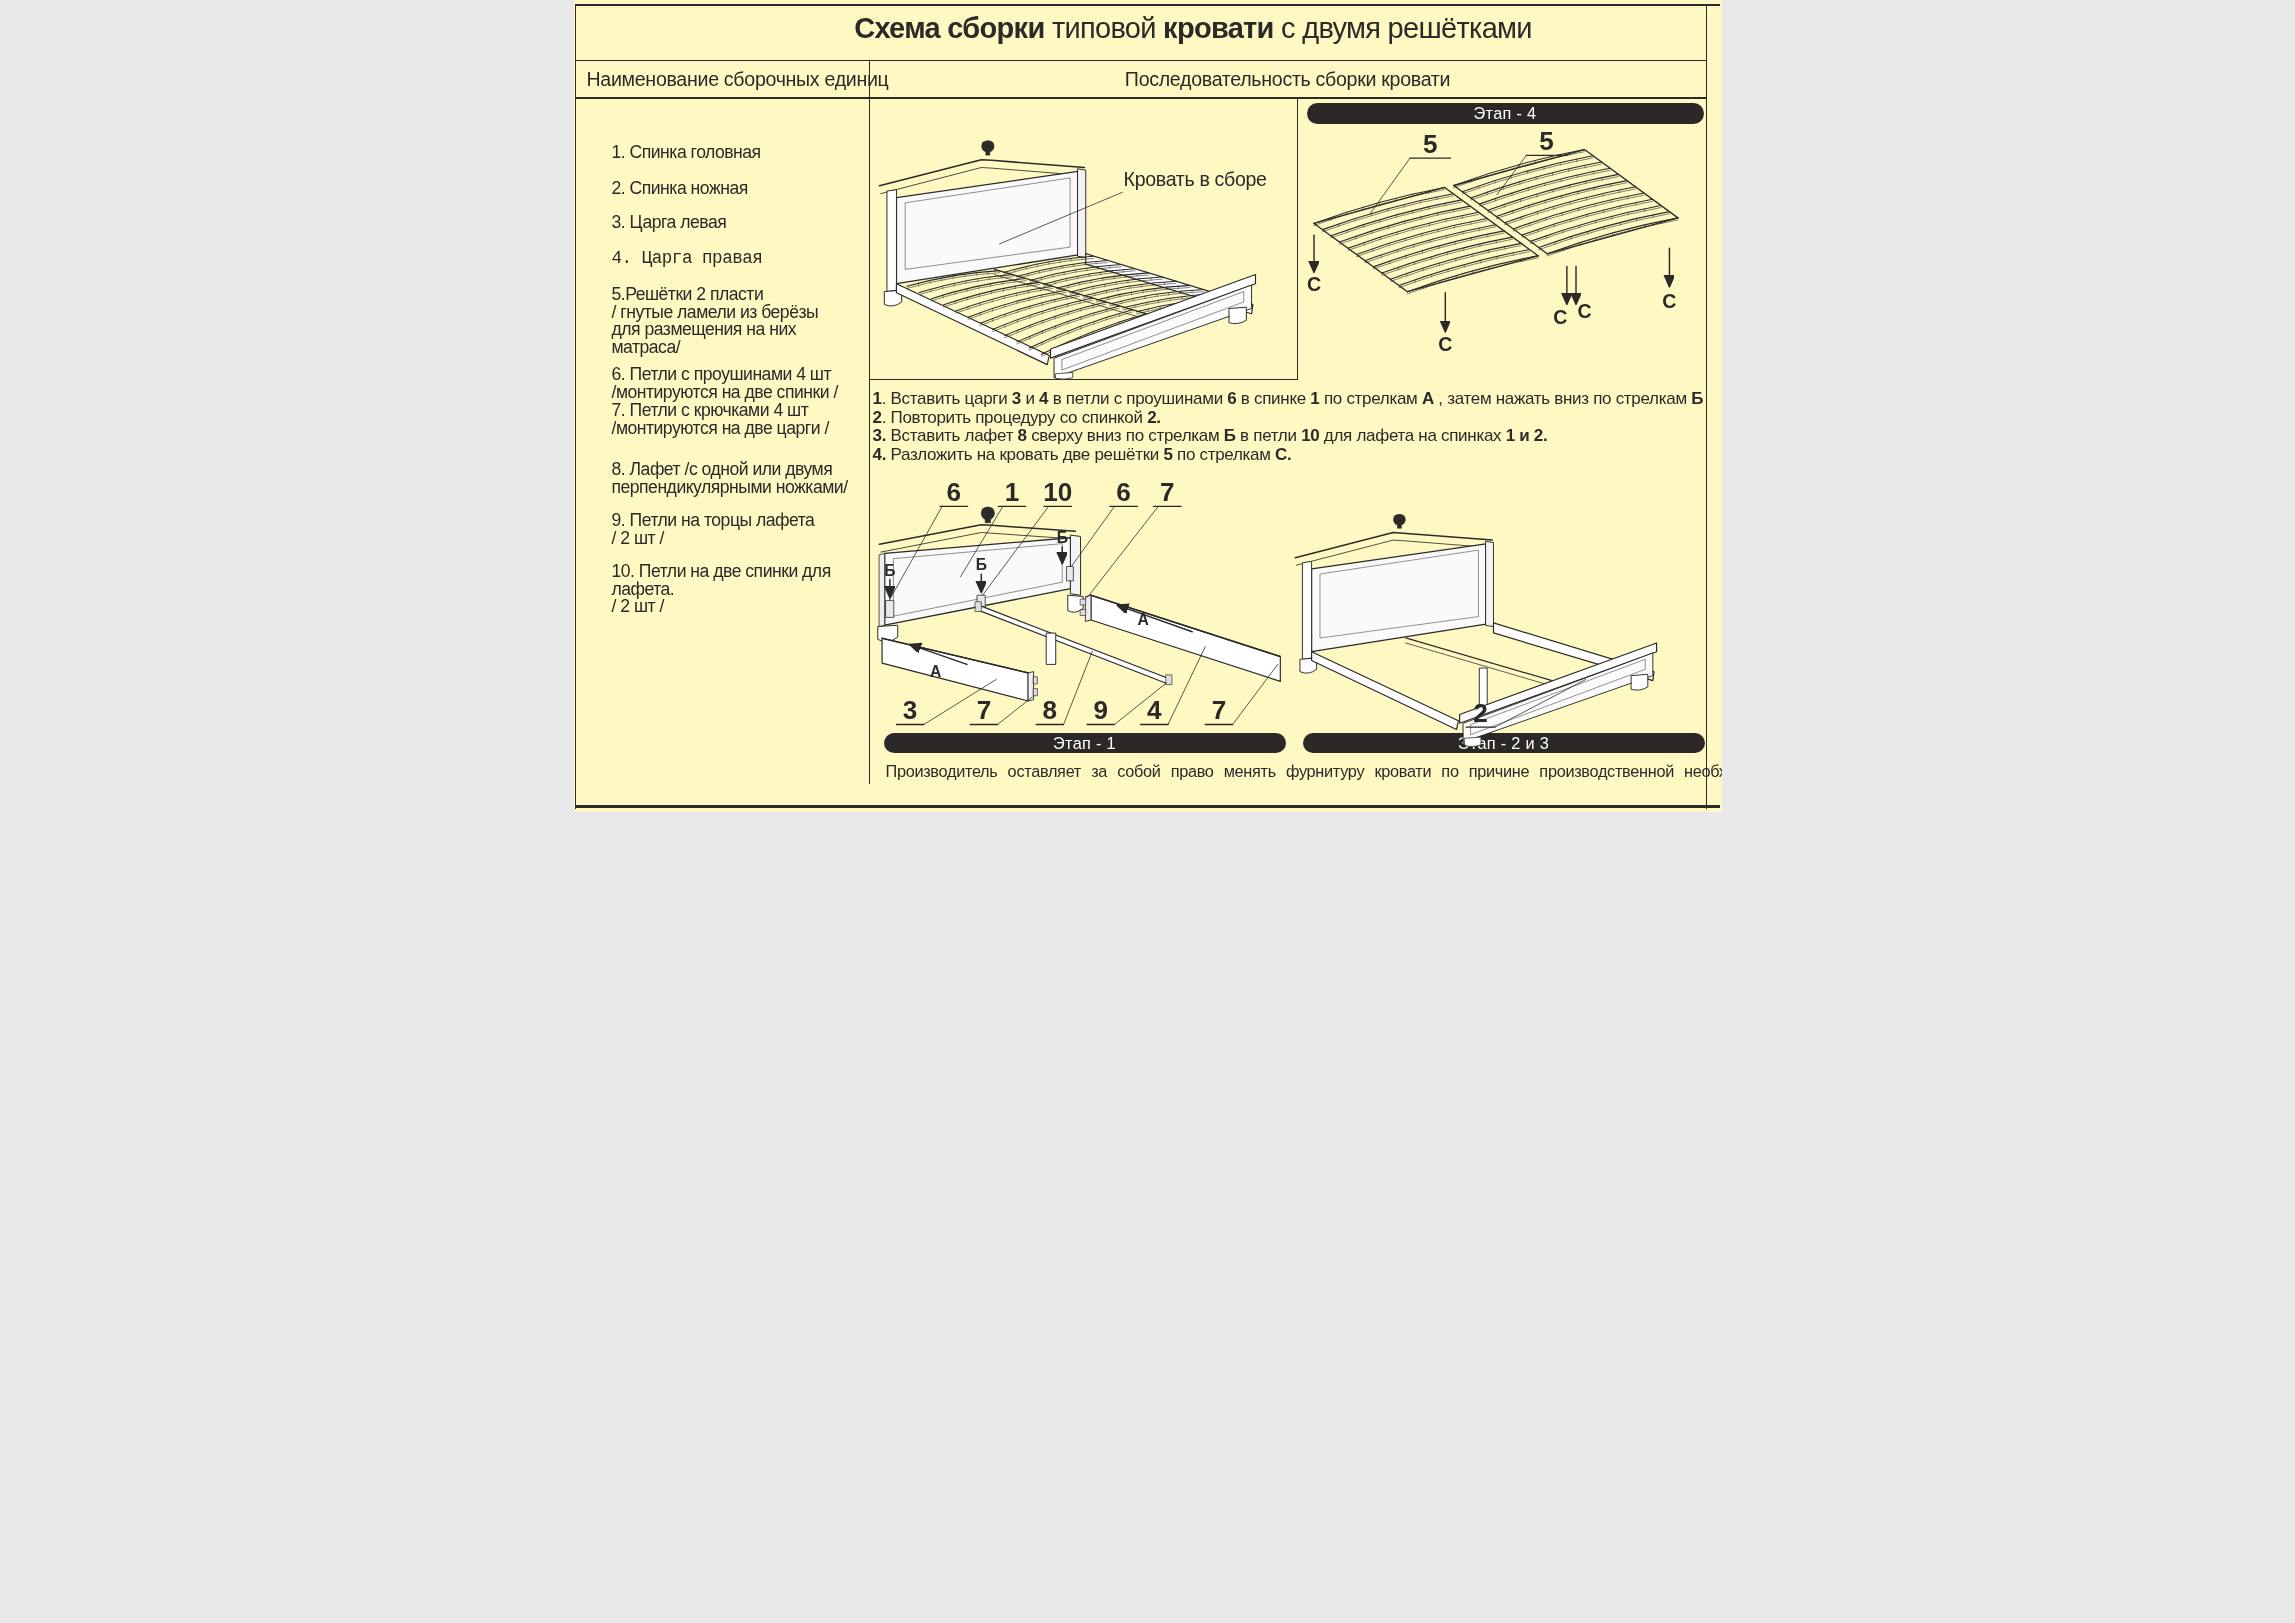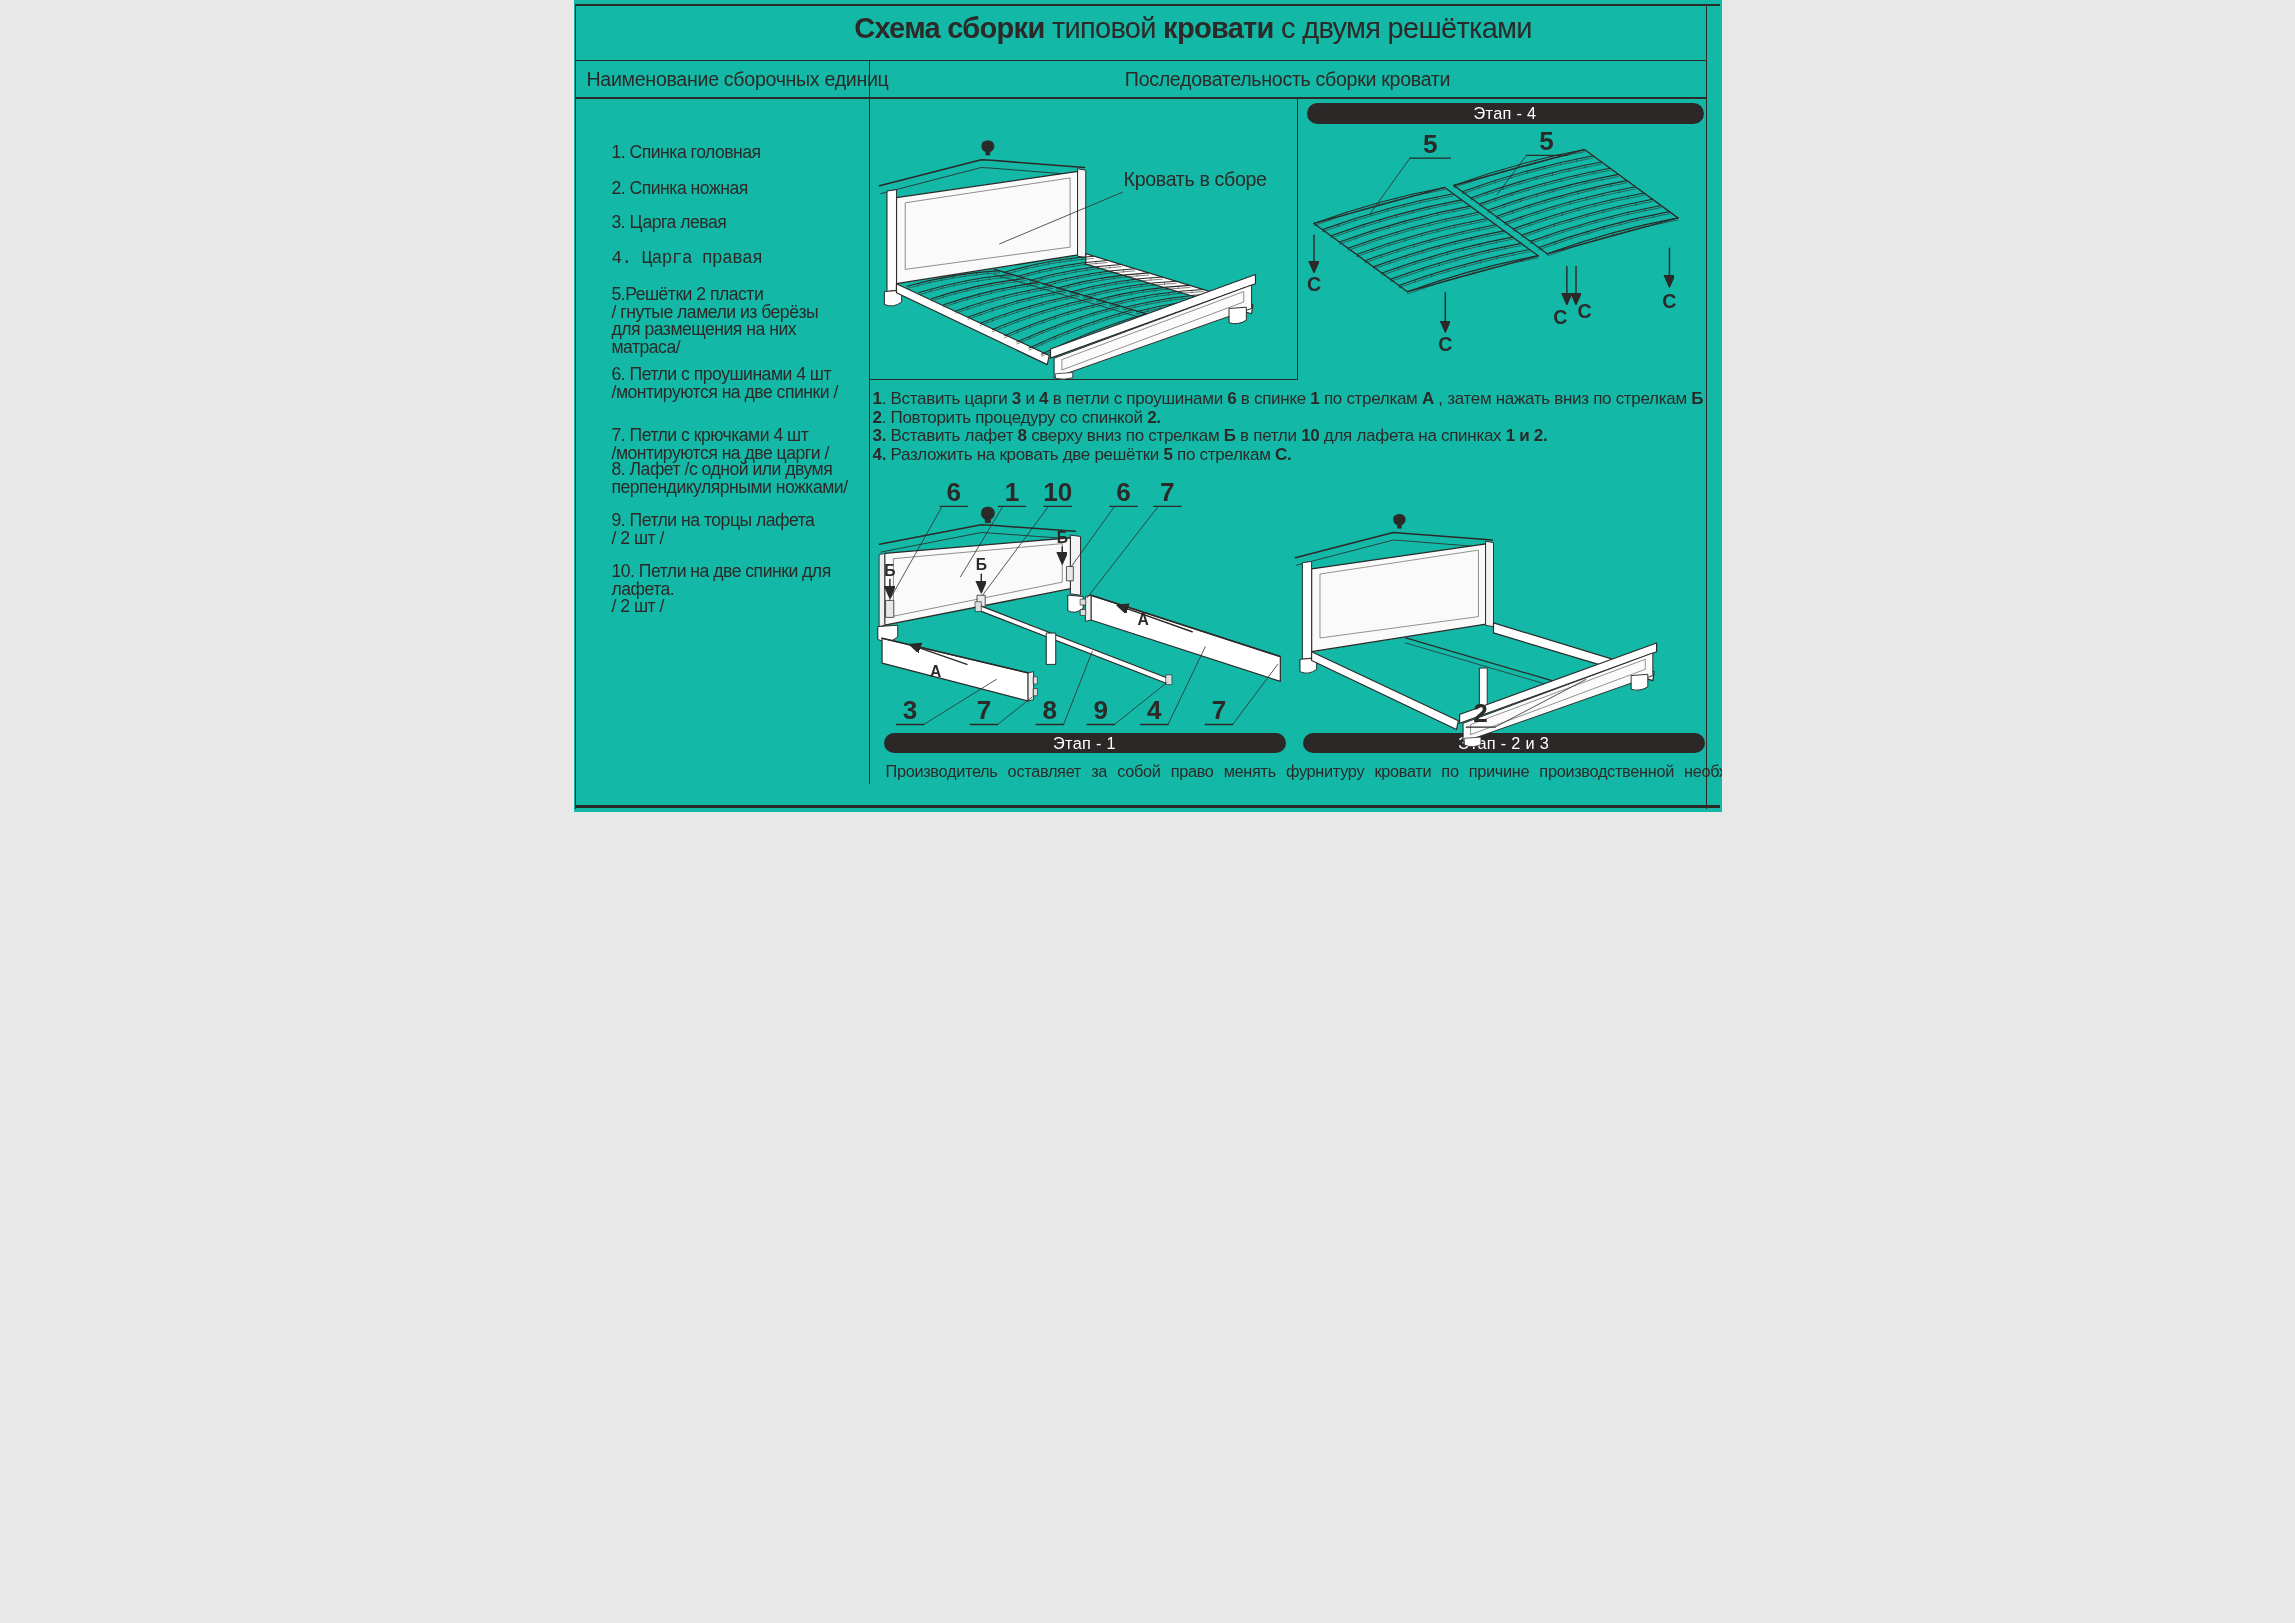--- a/index.html
+++ b/index.html
@@ -3,7 +3,7 @@
 <meta charset="utf-8">
 <style>
   html,body{margin:0;padding:0;background:#e8e8e8;}
-  .page{position:relative;width:1148px;height:812px;background:#14b8a6;margin:0 auto;
+  .page{position:relative;width:1148px;height:812px;background:#fef9c3;margin:0 auto;
         font-family:"Liberation Sans",sans-serif;color:#2b2a29;overflow:hidden;}
   .hline,.vline{position:absolute;background:#2b2a29;}
   .title{position:absolute;top:11.8px;left:92px;width:1055px;text-align:center;

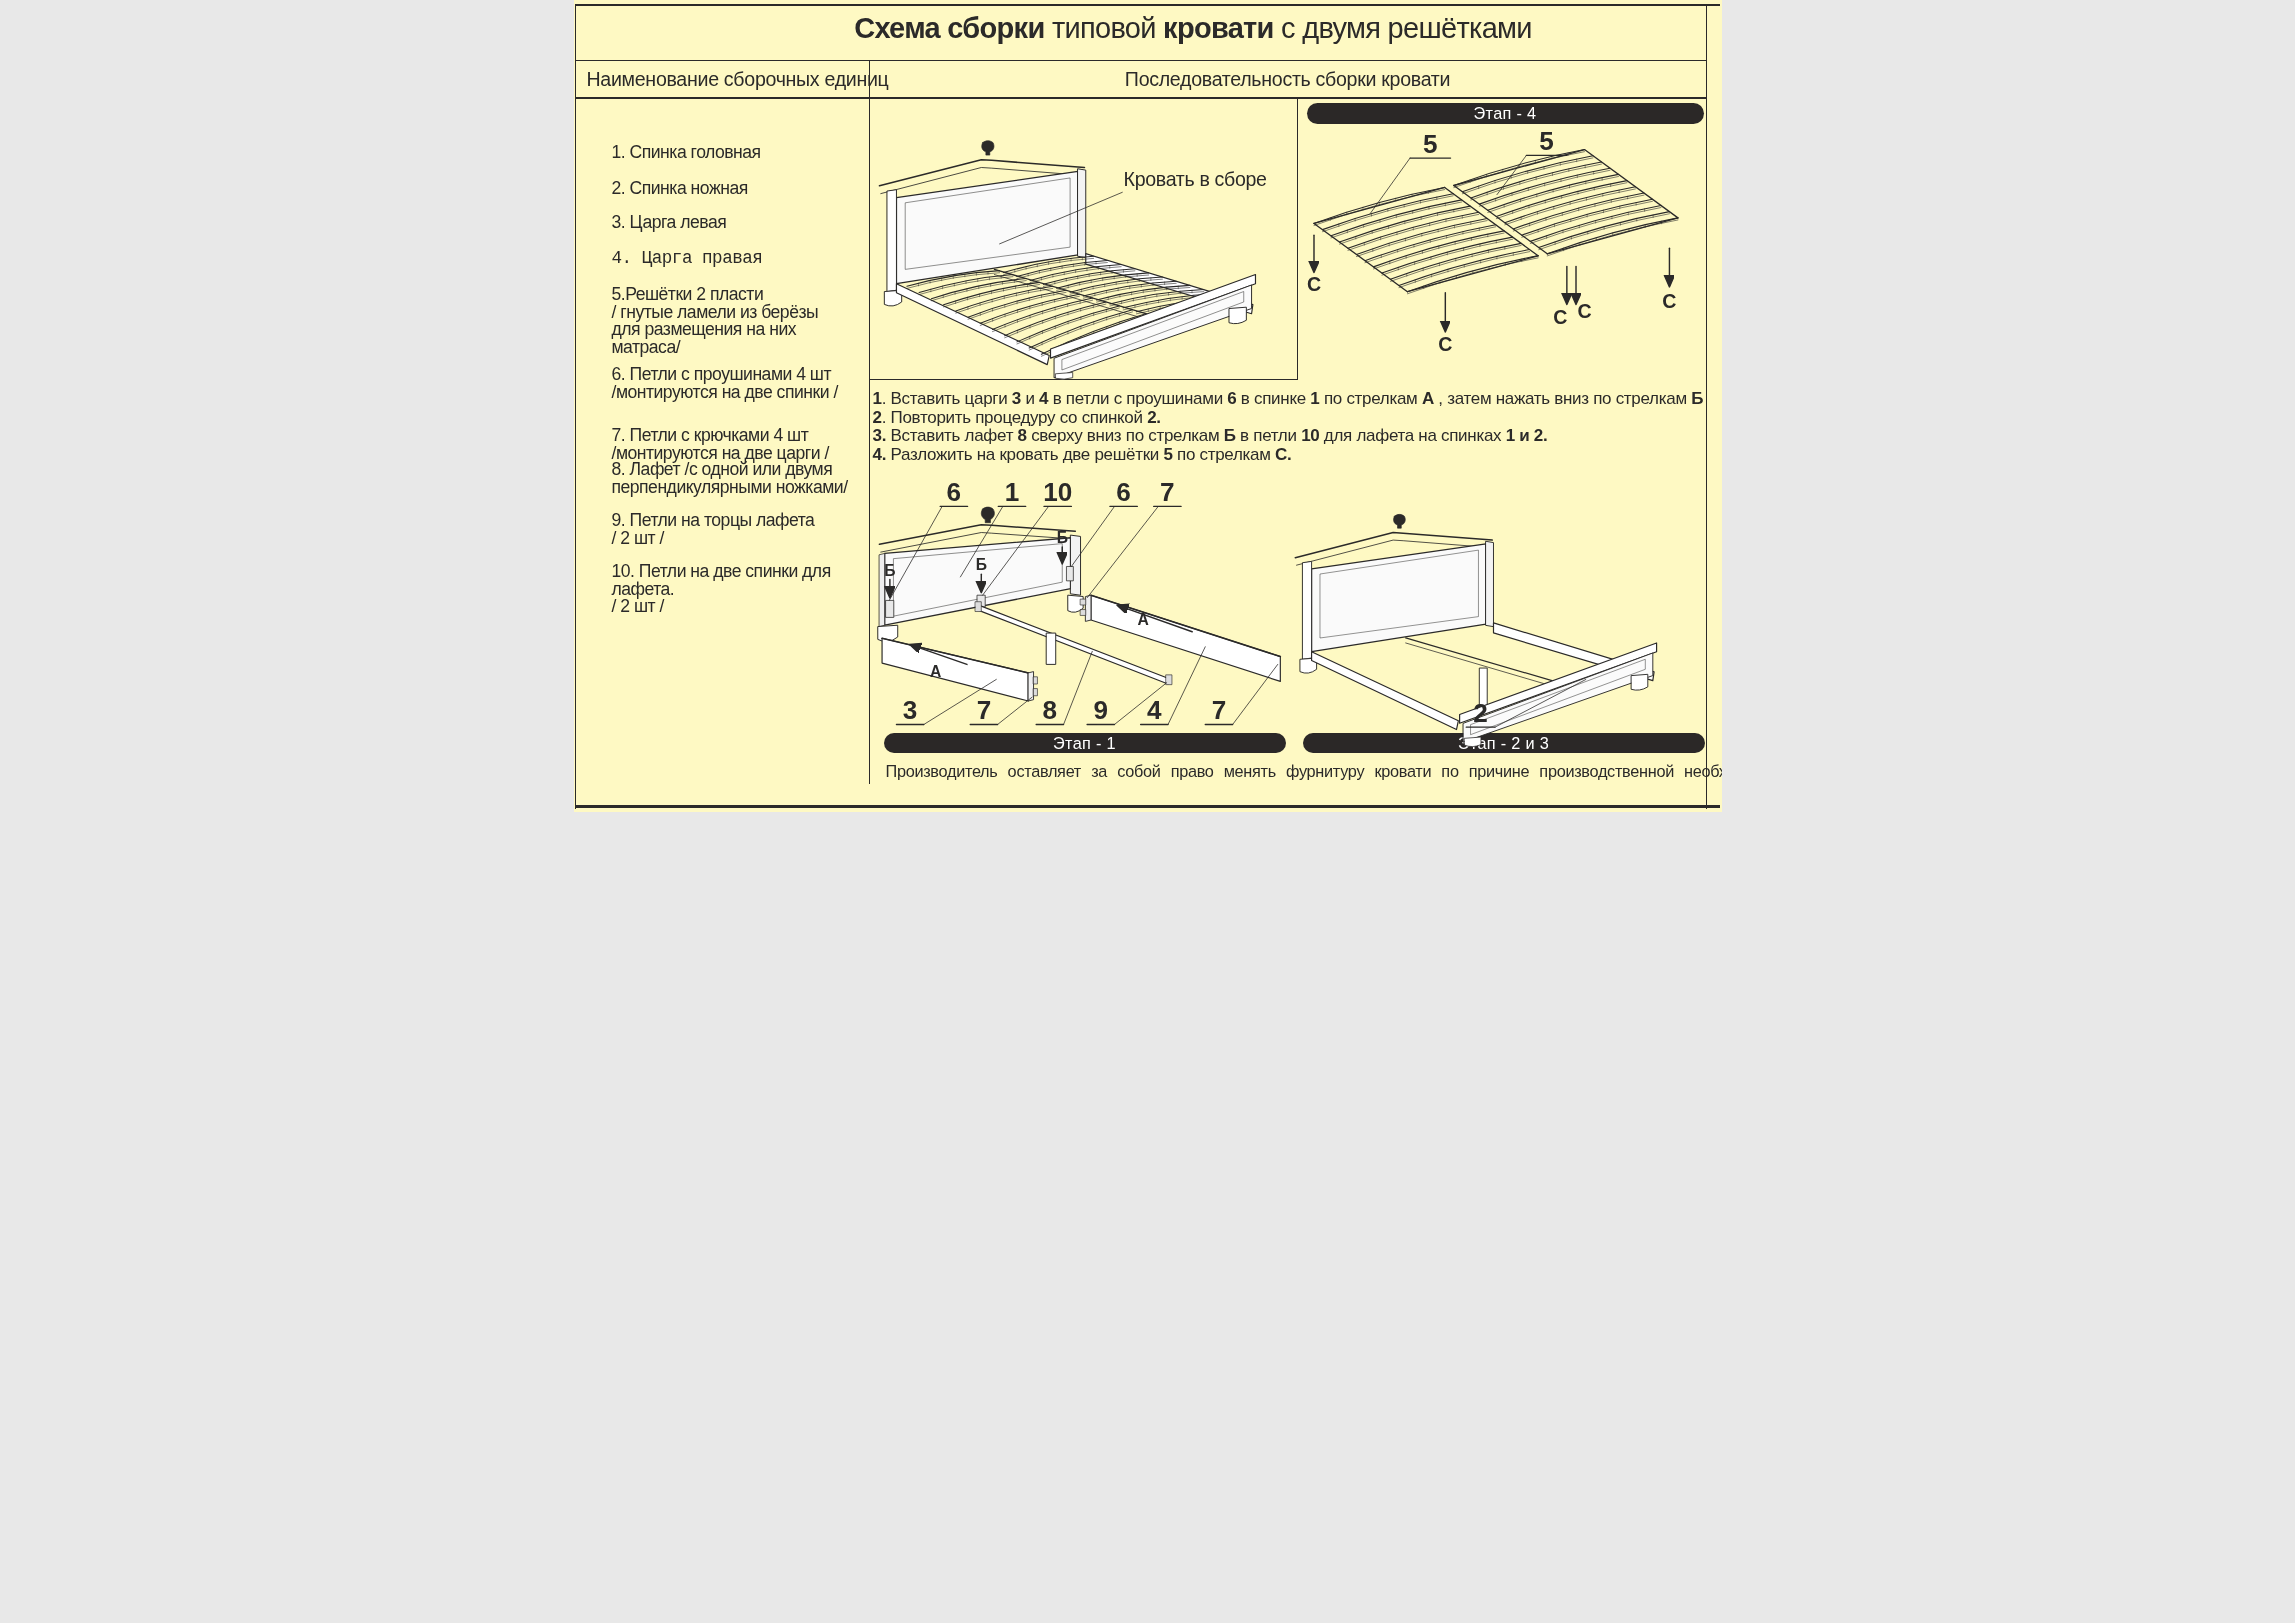--- a/index.html
+++ b/index.html
@@ -60,7 +60,7 @@
 для размещения на них матраса/</div>
     <div class="part-item" style="top:357px;margin-top:9px;">6. Петли с проушинами 4 шт
 /монтируются на две спинки /</div>
-    <div class="part-item" style="top:402px;margin-top:25px;">7. Петли с крючками 4 шт
+    <div class="part-item" style="top:402px;">7. Петли с крючками 4 шт
 /монтируются на две царги /</div>
     <div class="part-item" style="top:461px;">8. Лафет /с одной или двумя
 перпендикулярными ножками/</div>

